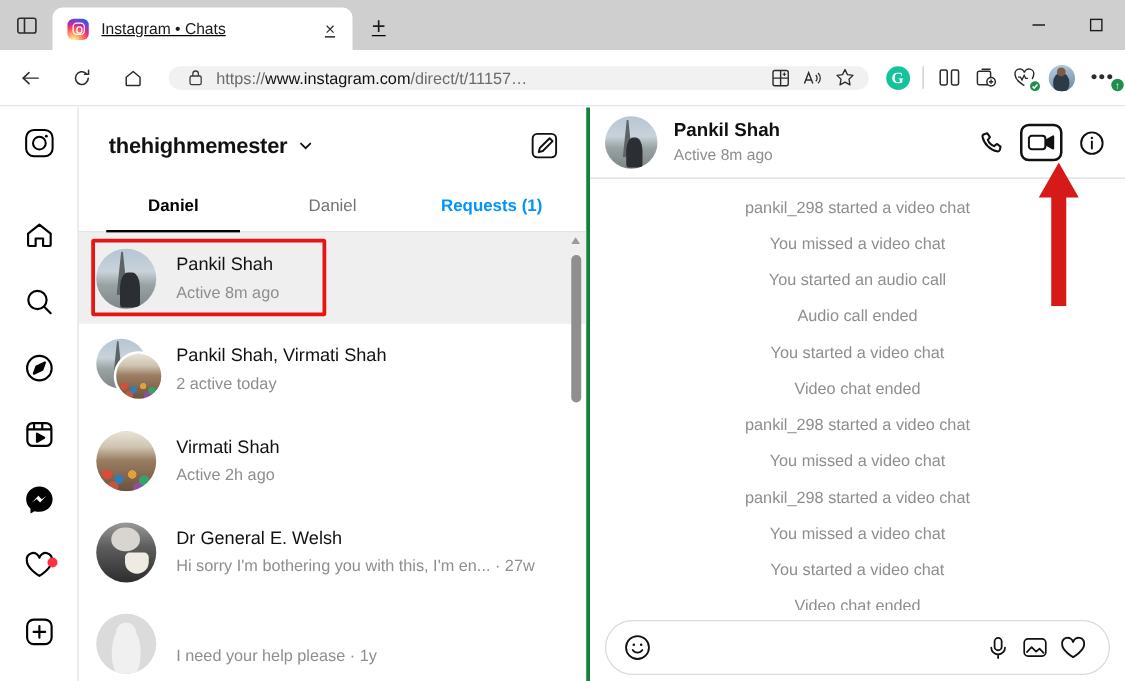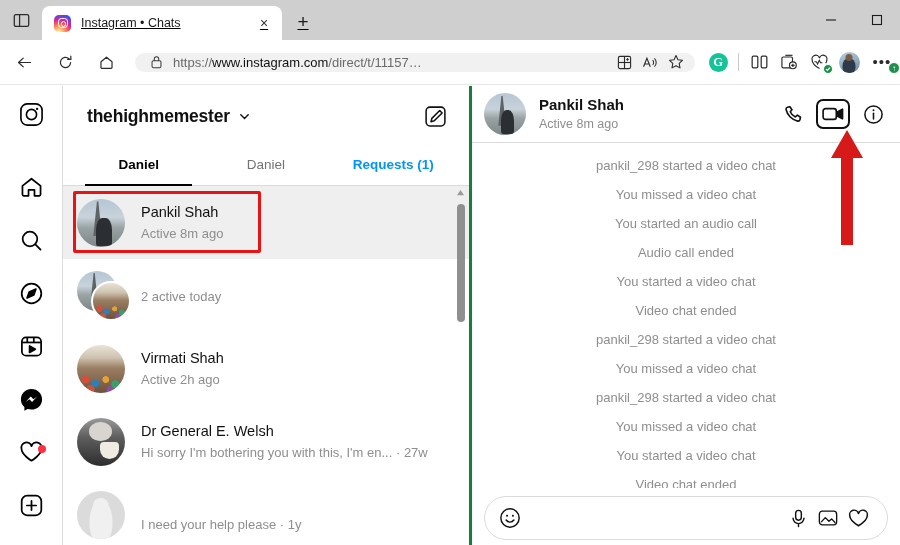--- a/index.html
+++ b/index.html
@@ -503,6 +503,7 @@
             <span class="a2 av crowd" style="position:absolute;left:14px;top:10px;width:40px;height:40px;"></span>
           </span>
           <span class="rowtext" style="margin-left:6px">
+            <span class="rname">Pankil Shah, Virmati Shah</span>
             <span class="rsub" style="display:block">2 active today</span>
           </span>
         </div>

